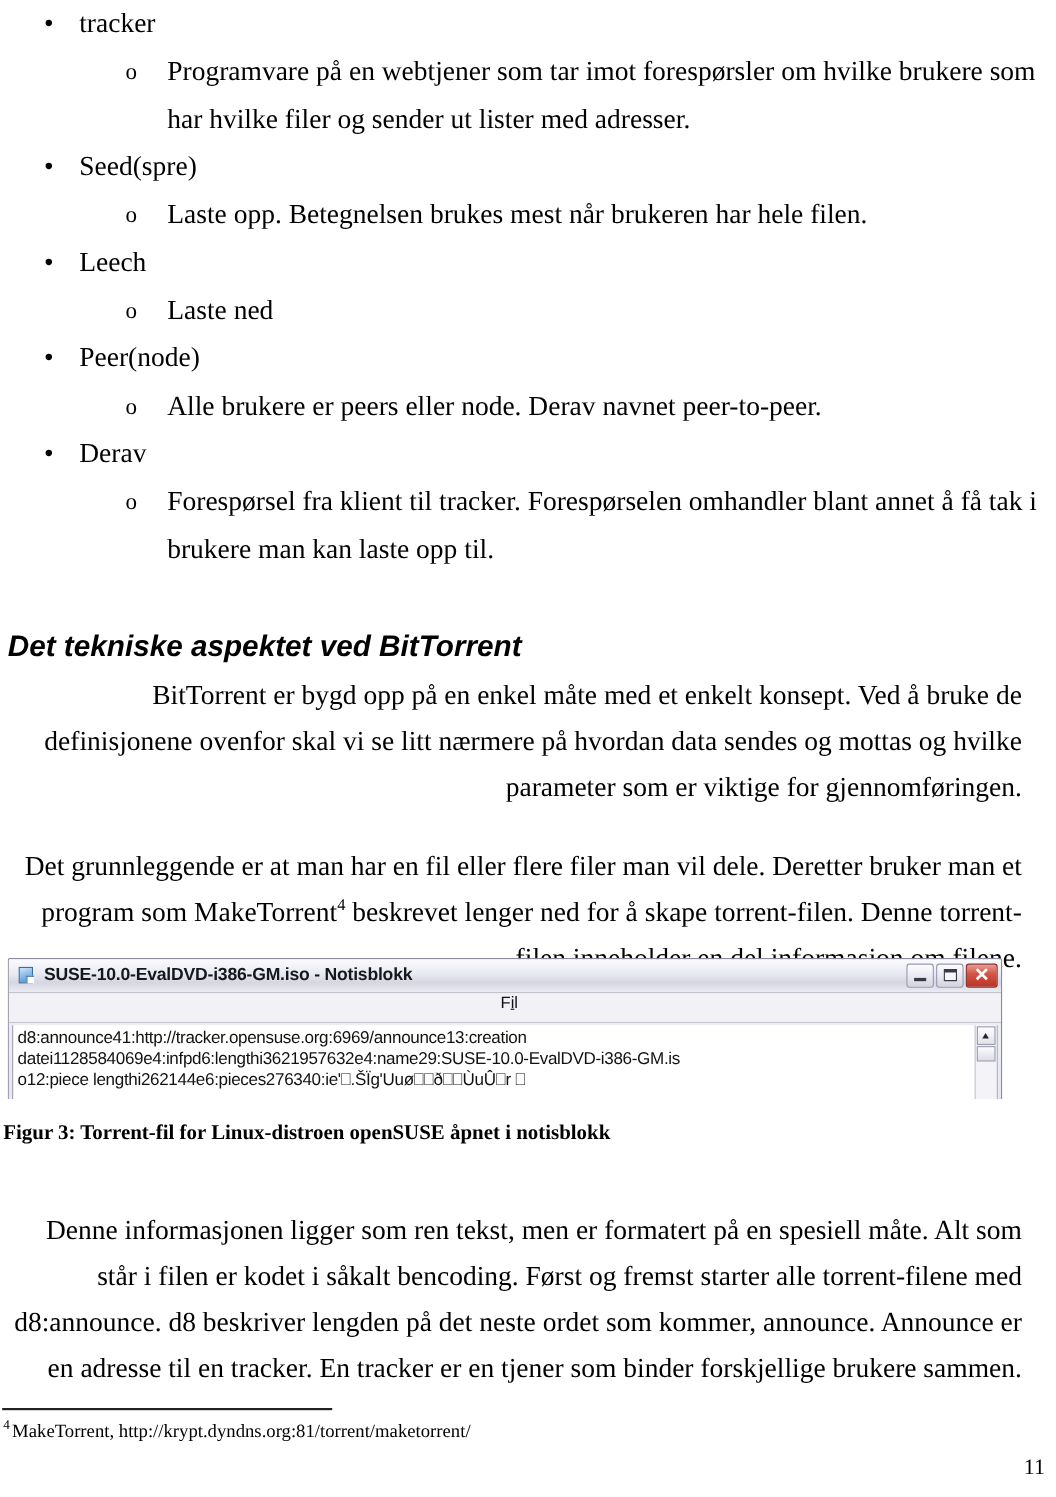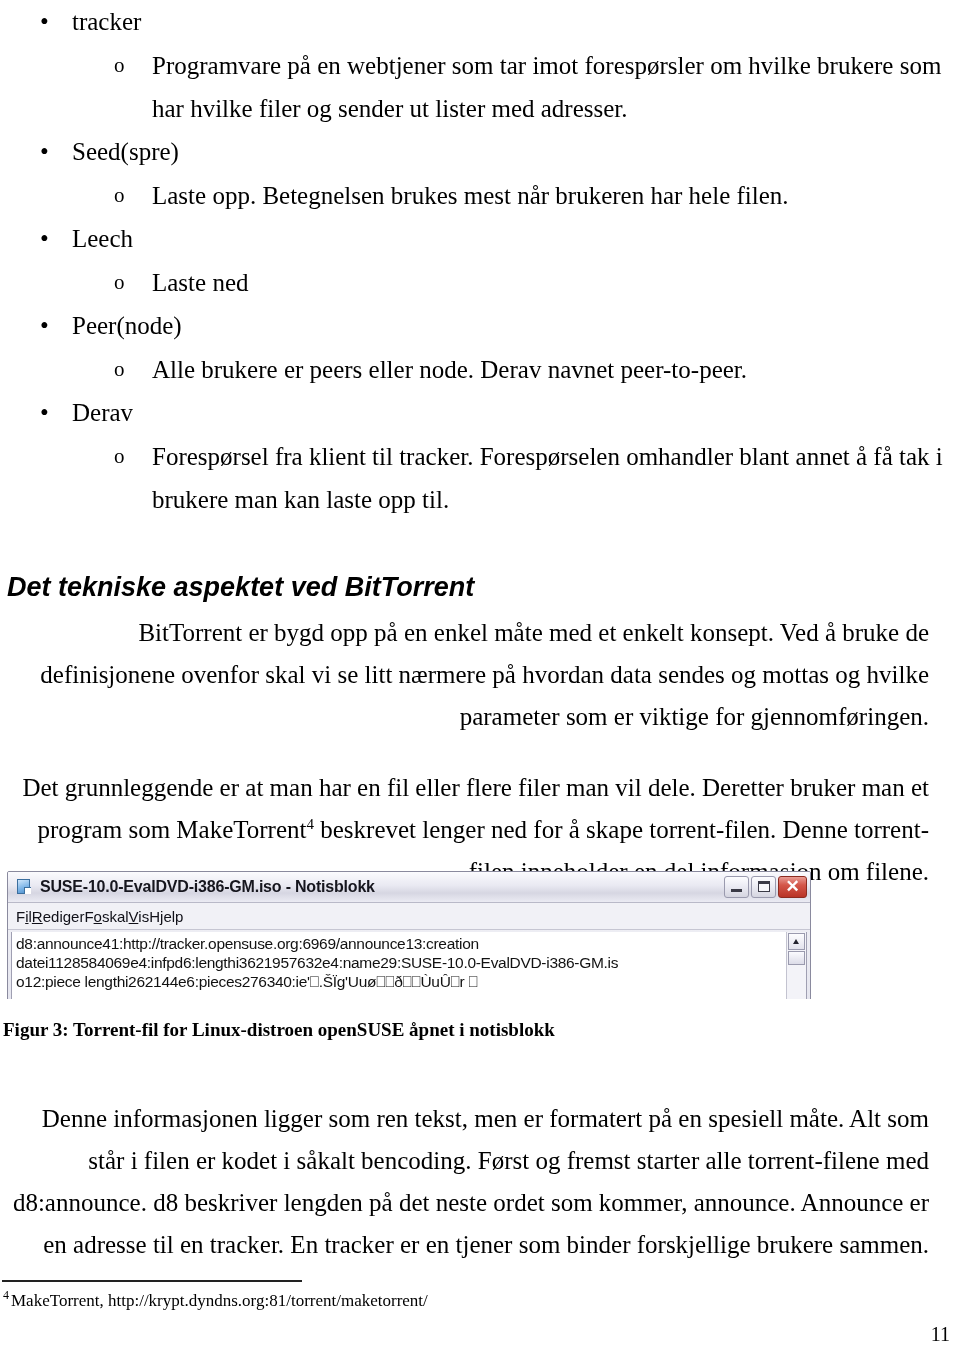--- a/index.html
+++ b/index.html
@@ -98,7 +98,7 @@
     overflow: hidden;
   }
   .np-window {
-    width: 804px;
+    width: 904px;
     height: 150px;
     border: 1px solid #8a8a9e;
     background: linear-gradient(180deg,#f3f3f7 0%, #e4e4ee 100%);

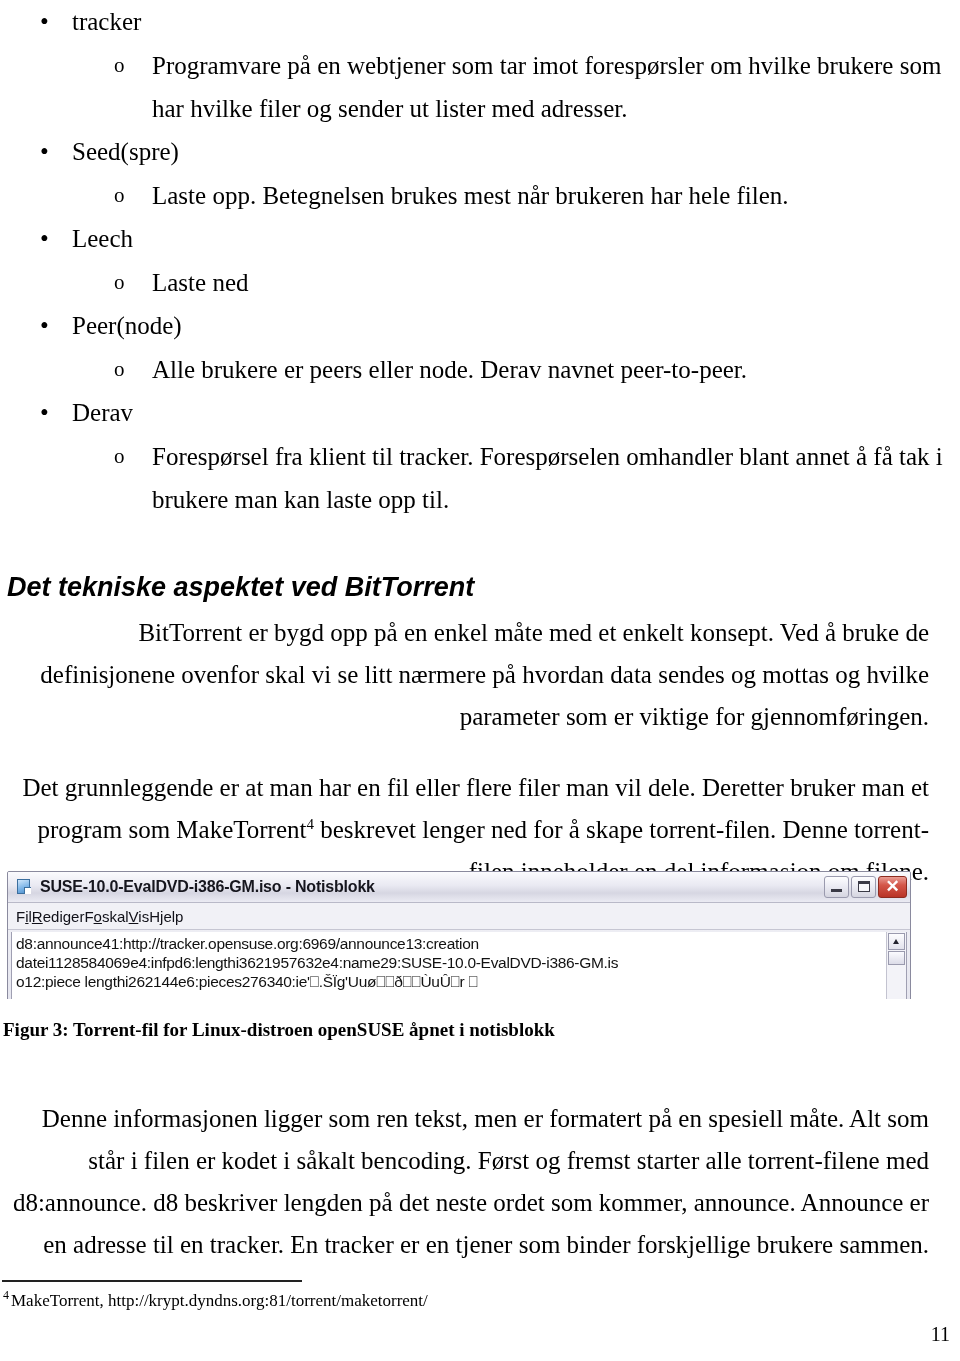--- a/index.html
+++ b/index.html
@@ -204,6 +204,8 @@
     padding-left: 8px;
     box-sizing: border-box;
     border-bottom: 1px solid #c6c6d2;
+    gap: 16px;
+    flex-direction: column;
   }
   .np-menu {
     font-family: "Liberation Sans", sans-serif;

